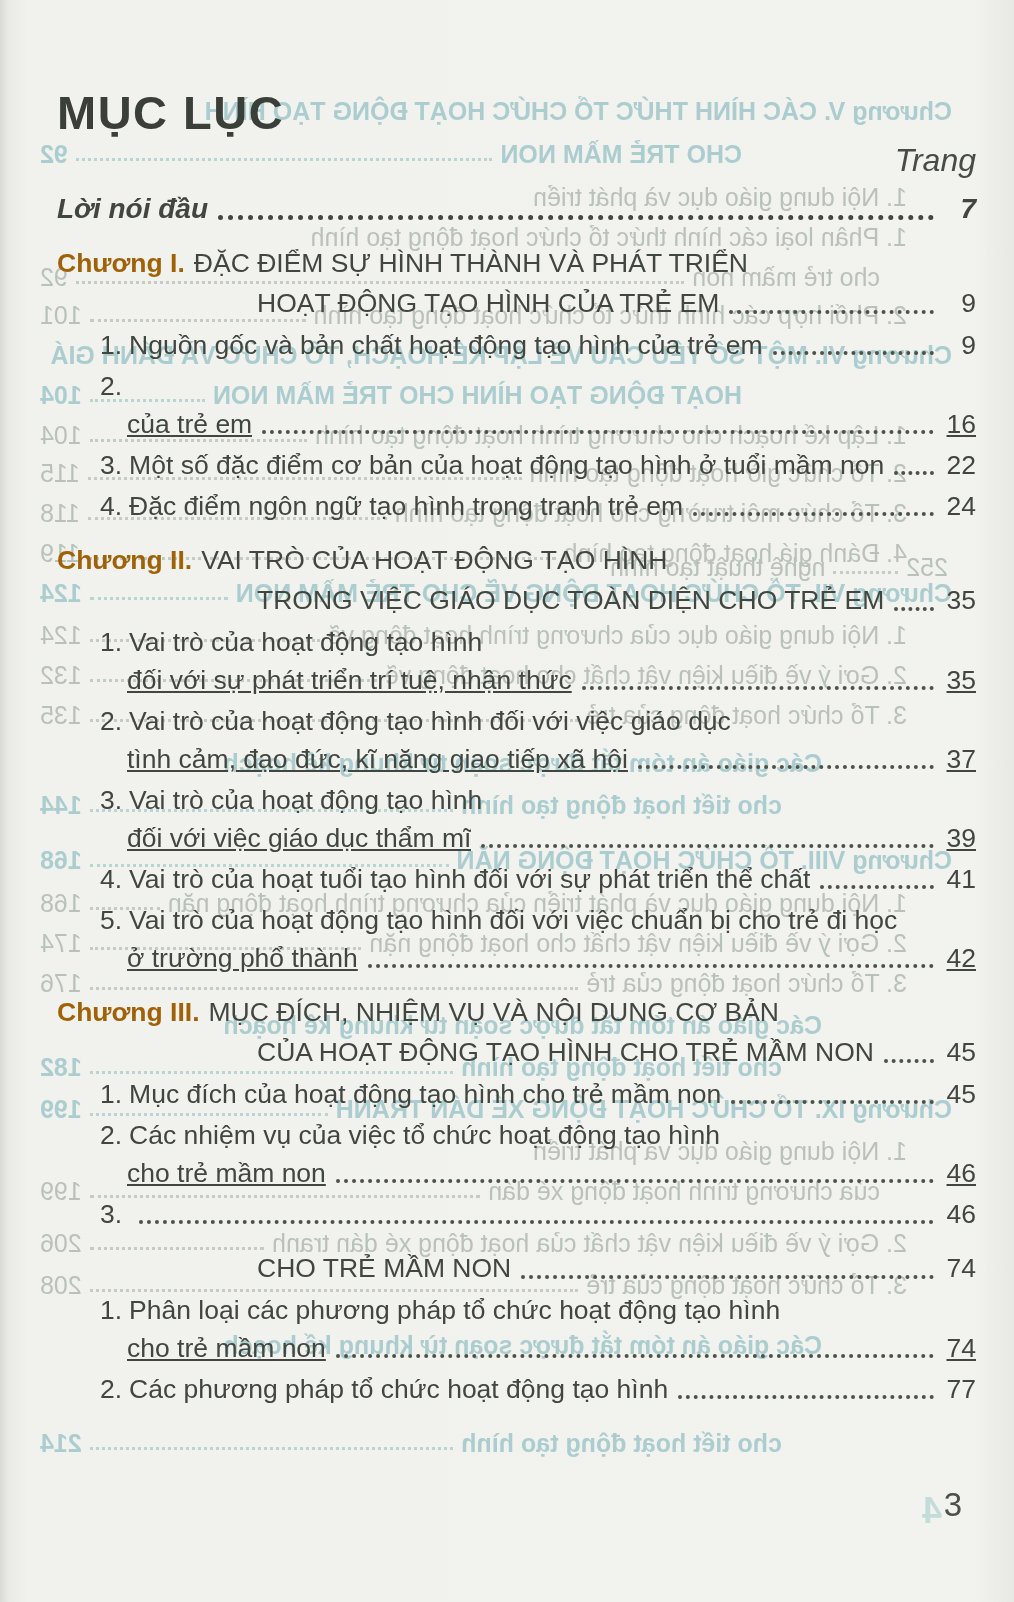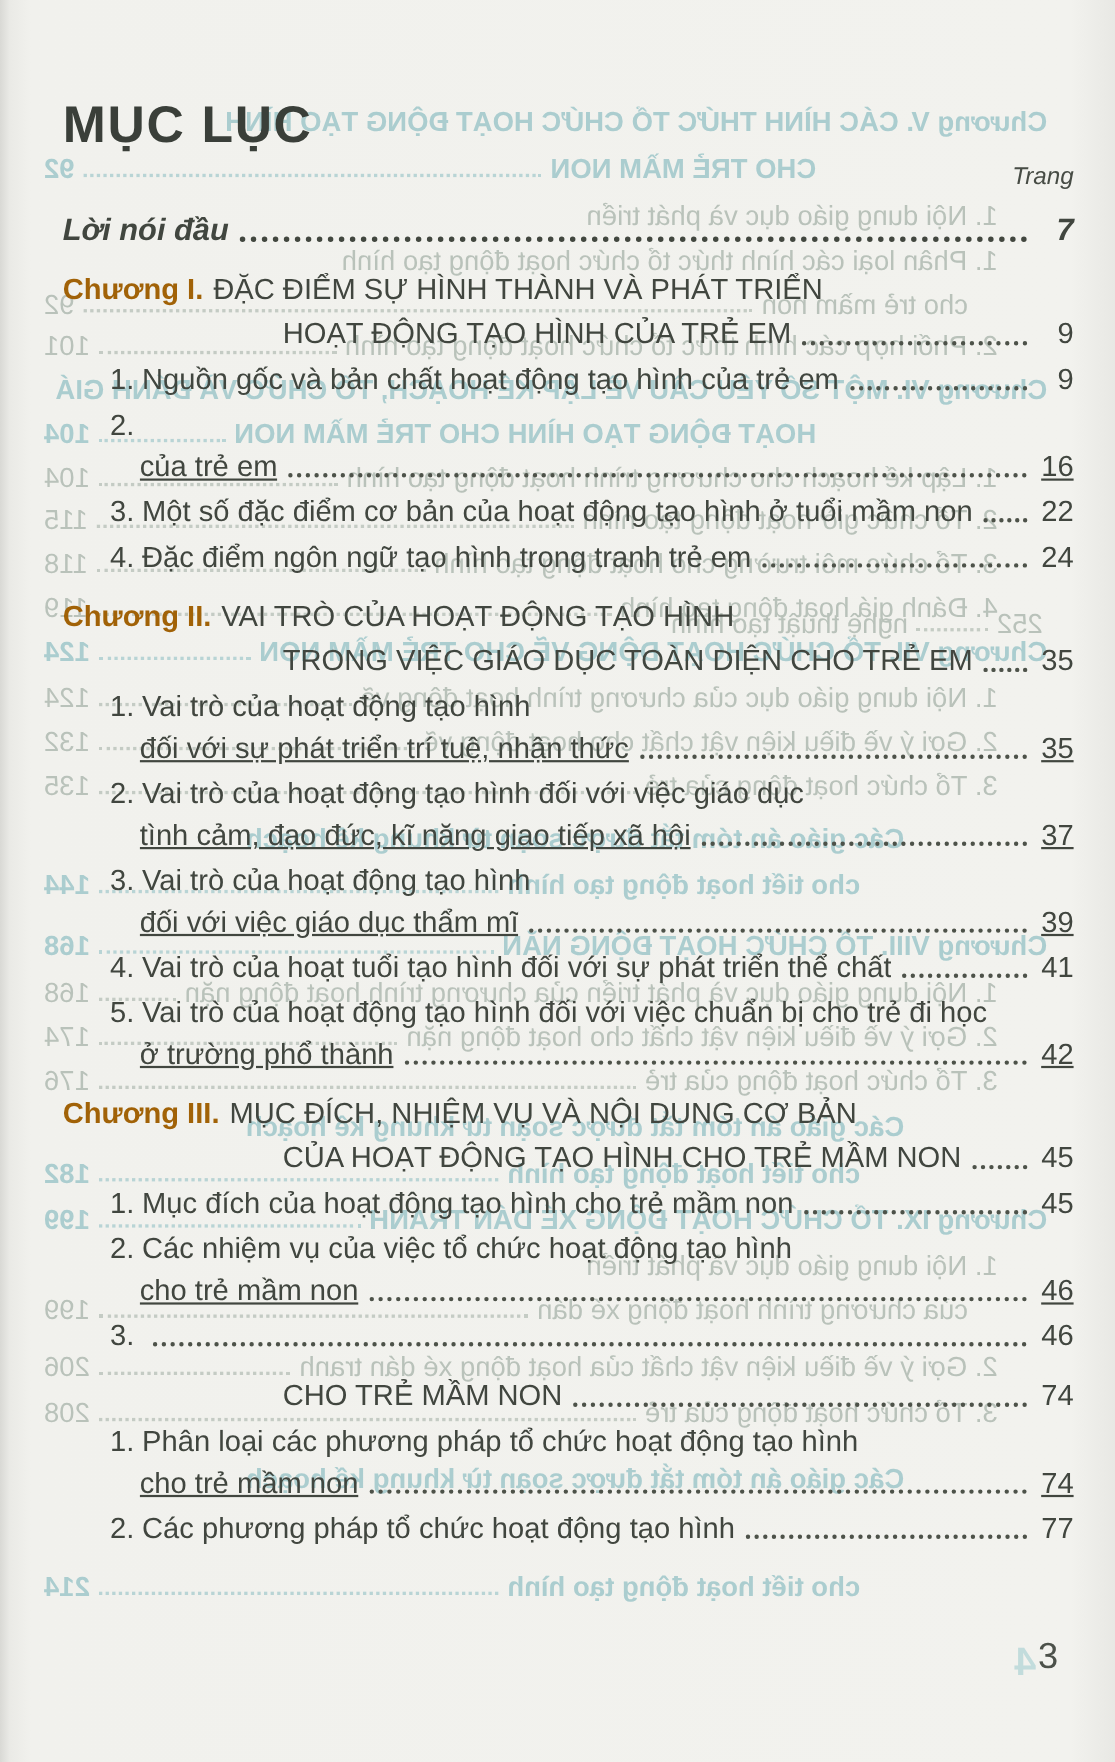--- a/index.html
+++ b/index.html
@@ -38,7 +38,7 @@
     color:#3a3f39;line-height:54px;
   }
   .trang{
-    text-align:right;font-style:italic;font-size:22px;color:#474c45;
+    text-align:right;font-style:italic;font-size:32px;color:#474c45;
     margin:4px 0 14px 0;line-height:32px;
   }
   .row{display:flex;align-items:flex-end;line-height:38px;font-size:26.5px;}

